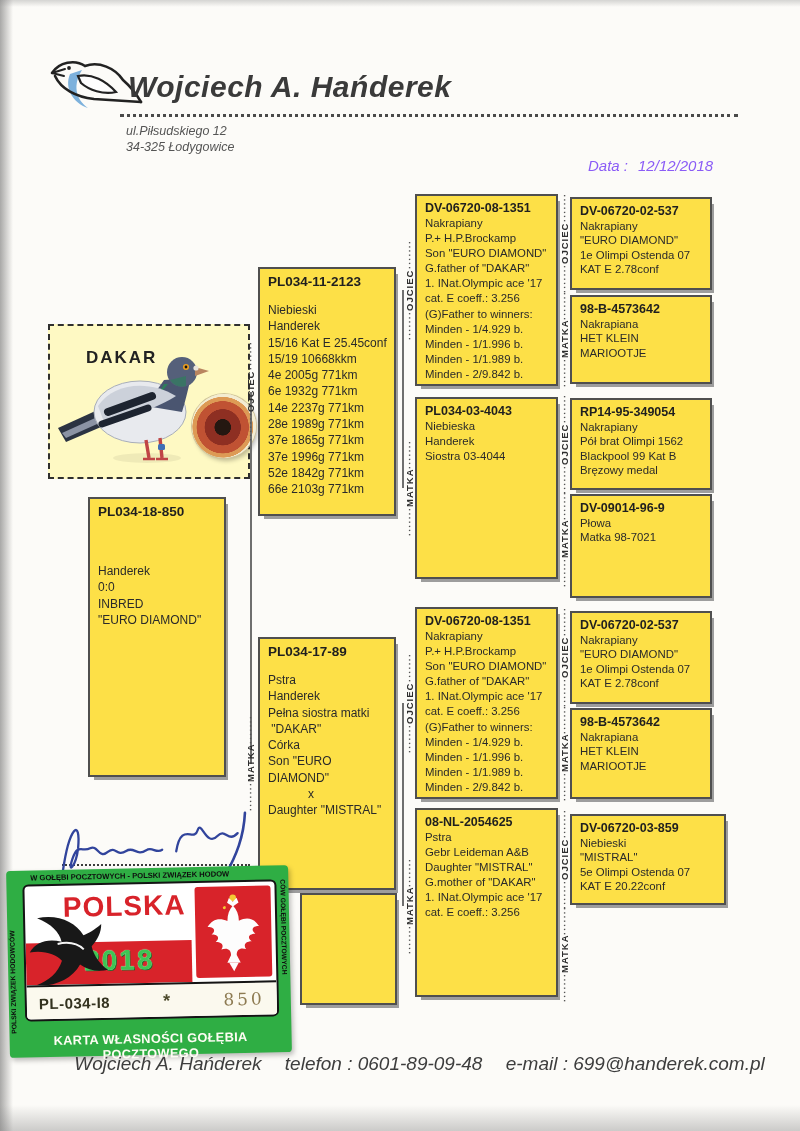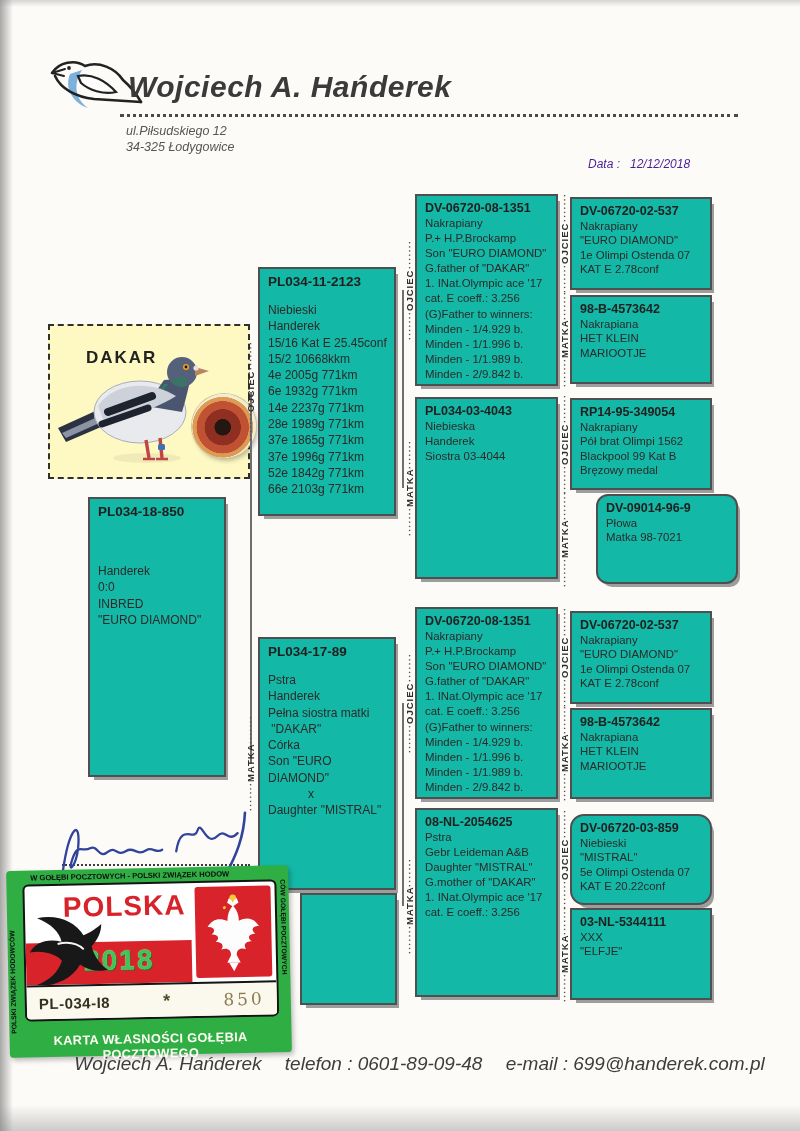--- a/index.html
+++ b/index.html
@@ -22,7 +22,7 @@
   .head-rule { position:absolute; left:120px; top:114px; width:618px; border-bottom:3px dotted #4a4a4a; }
   .addr { position:absolute; left:126px; font-size:12.5px; font-style:italic; color:#555; }
   .addr1 { top:124px; } .addr2 { top:140px; }
-  .date-line { position:absolute; left:588px; top:157px; font-size:12px; font-style:italic; color:#4c1d95; }
+  .date-line { position:absolute; left:588px; top:157px; font-size:15px; font-style:italic; color:#8b5cf6; }
   .date-line .v { margin-left:10px; }
 
   

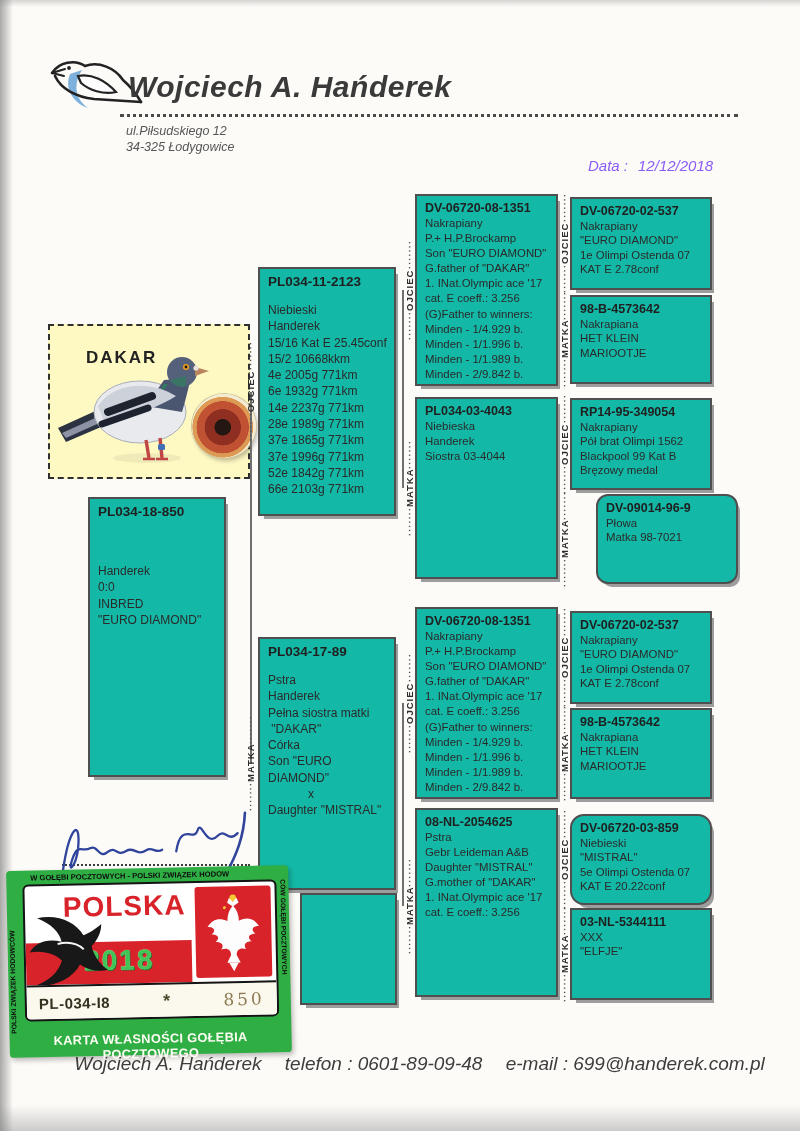--- a/index.html
+++ b/index.html
@@ -42,7 +42,7 @@
     box-shadow:0 0 0 1px #cfc49c, 2px 3px 4px rgba(0,0,0,.25); }
 
   
-  .pbox { position:absolute; background:#14b8a6; border:2px solid #4f4f4f;
+  .pbox { position:absolute; background:#fde047; border:2px solid #4f4f4f;
     box-shadow:4px 5px 0 -2px #9d9d9d; padding:5px 7px 4px 8px; box-sizing:border-box; overflow:hidden; }
   .ring { font-weight:bold; font-size:12.5px; color:#1f1f1f; white-space:nowrap; }
   .ring-lg { font-size:13.5px; }

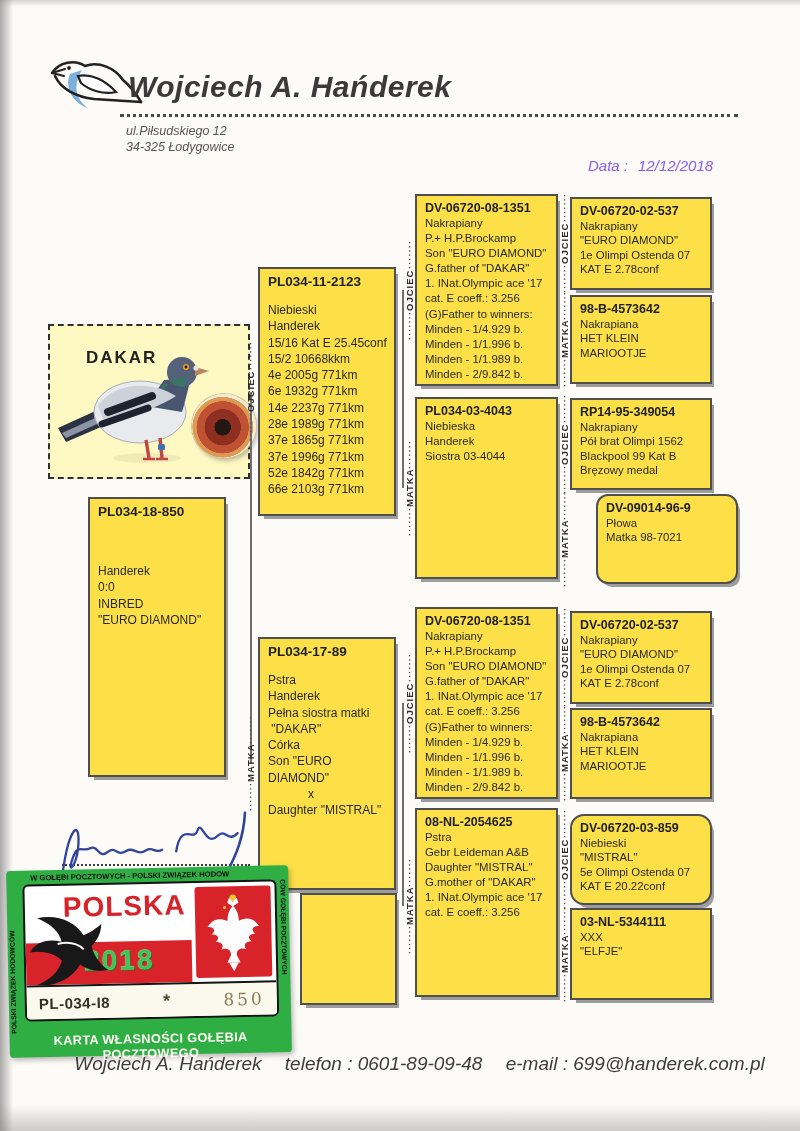--- a/index.html
+++ b/index.html
@@ -185,7 +185,7 @@
         <div class="pline">Niebieski</div>
         <div class="pline">Handerek</div>
         <div class="pline">15/16 Kat E 25.45conf</div>
-        <div class="pline">15/2 10668kkm</div>
+        <div class="pline">15/19 10668kkm</div>
         <div class="pline">4e 2005g 771km</div>
         <div class="pline">6e 1932g 771km</div>
         <div class="pline">14e 2237g 771km</div>

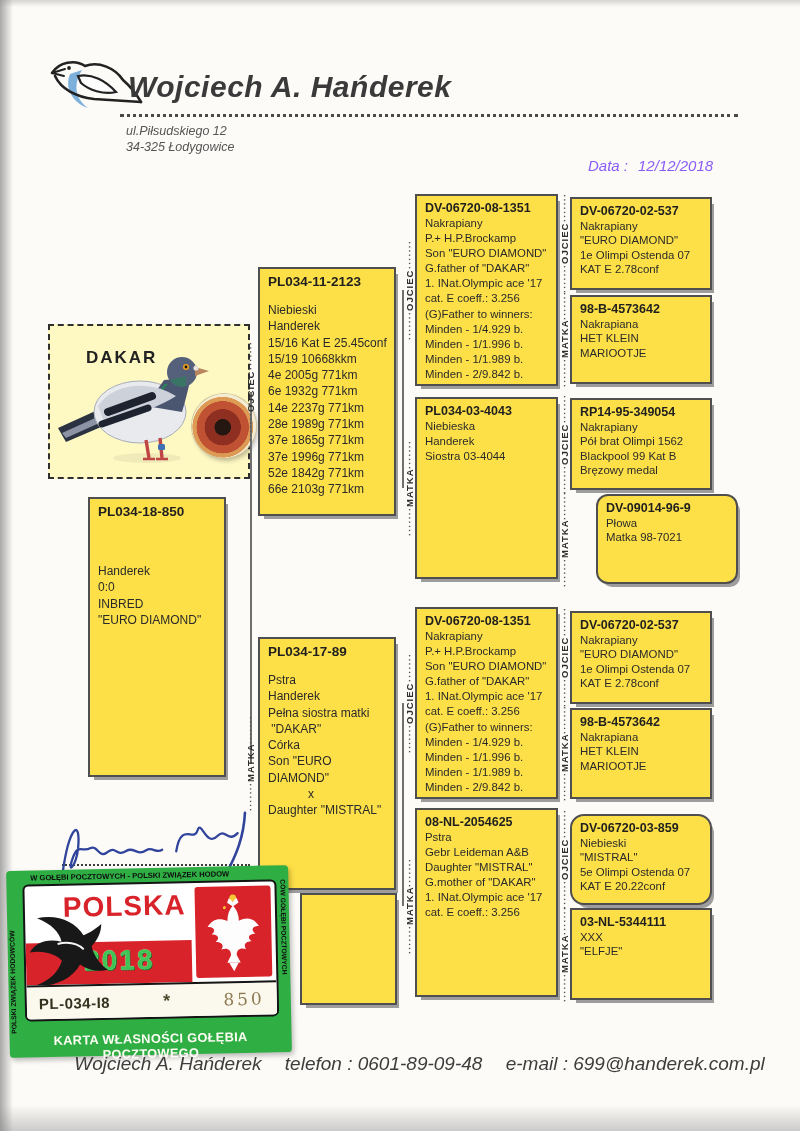--- a/index.html
+++ b/index.html
@@ -289,7 +289,7 @@
         <div class="pline">Bręzowy medal</div>
       </div>
   </div>
-  <div class="pbox" style="left:596px; top:494px; width:142px; height:90px;border-radius:12px;">
+  <div class="pbox" style="left:570px; top:494px; width:142px; height:104px;">
     <div class="ring">DV-09014-96-9</div>
     <div class="plines lines-g3">
         <div class="pline">Płowa</div>

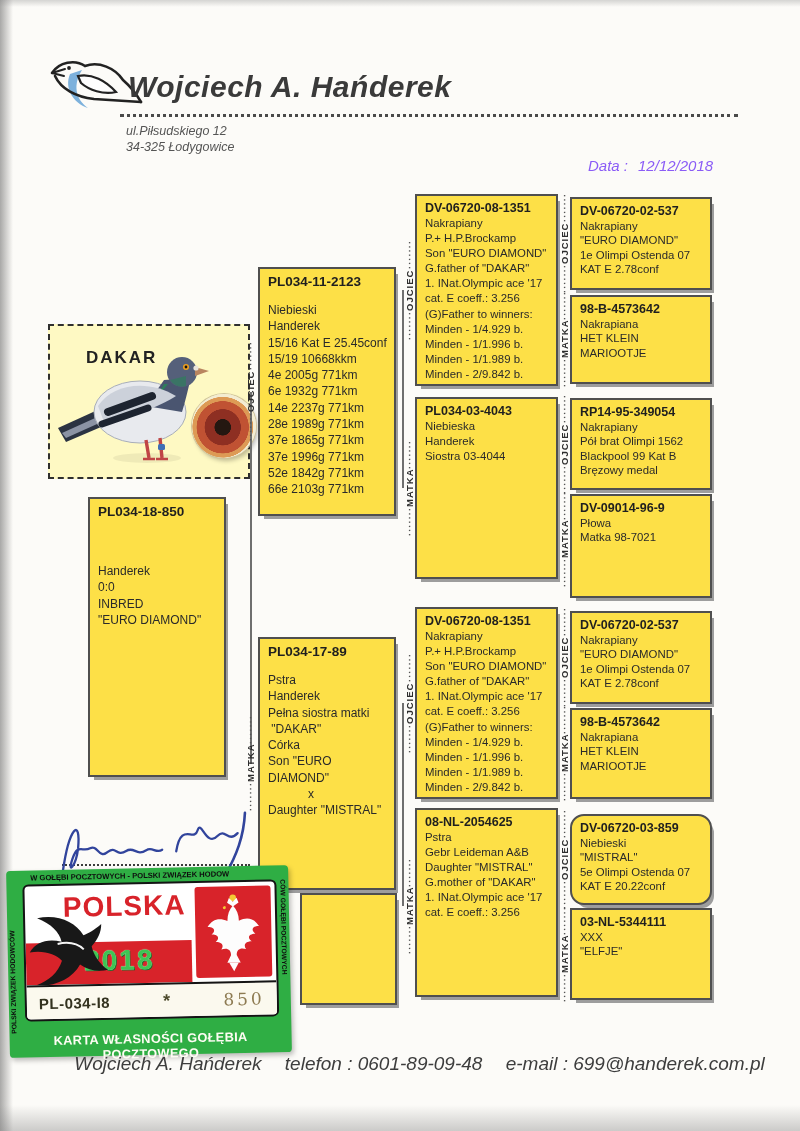--- a/index.html
+++ b/index.html
@@ -313,7 +313,7 @@
         <div class="pline">MARIOOTJE</div>
       </div>
   </div>
-  <div class="pbox" style="left:570px; top:814px; width:142px; height:91px;border-radius:14px;">
+  <div class="pbox" style="left:570px; top:814px; width:156px; height:91px;">
     <div class="ring">DV-06720-03-859</div>
     <div class="plines lines-g3">
         <div class="pline">Niebieski</div>

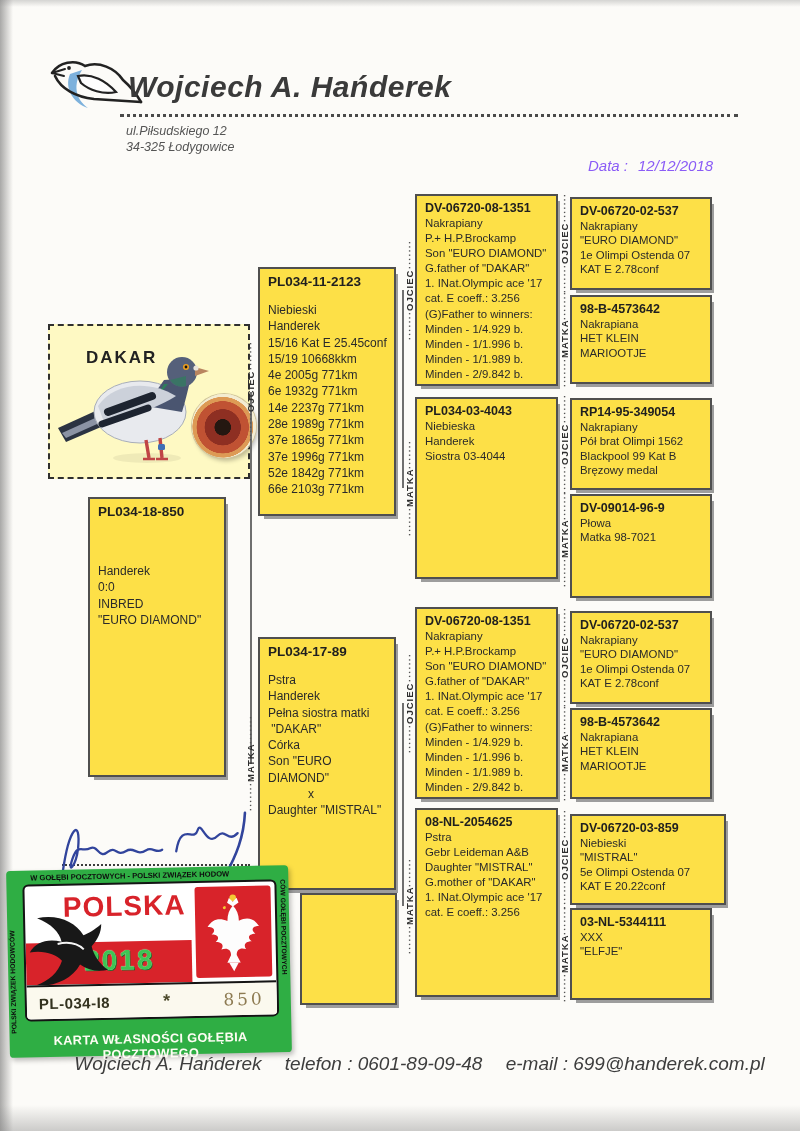--- a/index.html
+++ b/index.html
@@ -322,13 +322,6 @@
         <div class="pline">KAT E 20.22conf</div>
       </div>
   </div>
-  <div class="pbox" style="left:570px; top:908px; width:142px; height:92px;">
-    <div class="ring">03-NL-5344111</div>
-    <div class="plines lines-g3">
-        <div class="pline">XXX</div>
-        <div class="pline">"ELFJE"</div>
-      </div>
-  </div>
 
   <div class="sig-dots"></div>
   <svg class="signature" viewBox="0 0 215 78">

